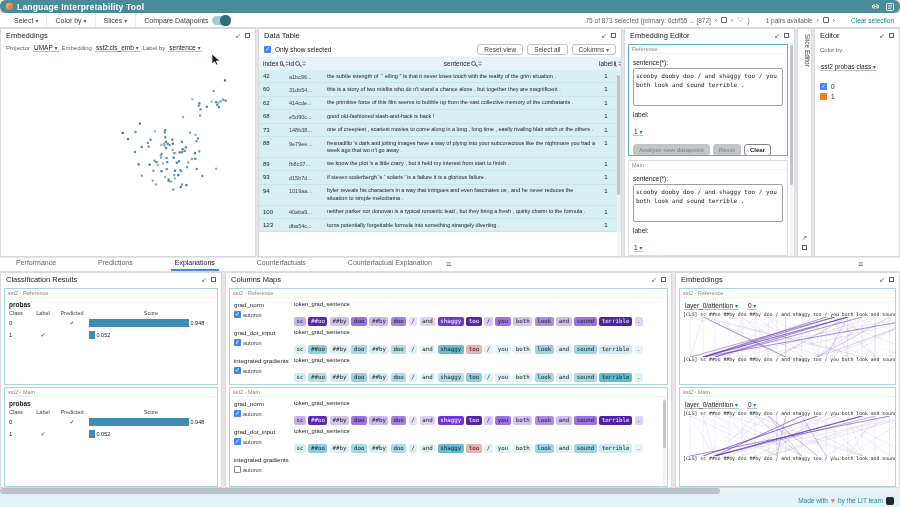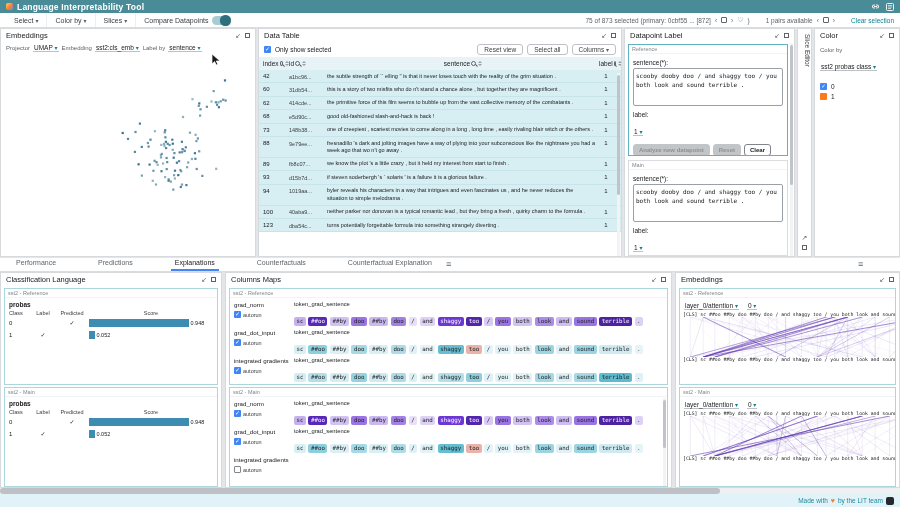--- a/index.html
+++ b/index.html
@@ -9,7 +9,7 @@
 
   
   .topbar { position:absolute; left:0; top:0; width:900px; height:13px; background:#4a8b98;
-    display:flex; align-items:center; padding:0 6px; color:#fff; }
+    display:flex; align-items:center; padding:0 6px; color:#fff;border-radius:6px; }
   .topbar .logo { width:7px; height:7px; border-radius:2px; margin-right:4px;
     background:linear-gradient(135deg,#ffd24a 0%,#ff7a3d 55%,#4a9fe8 100%); }
   .topbar .title { font-size:8.5px; font-weight:bold; letter-spacing:.2px; }

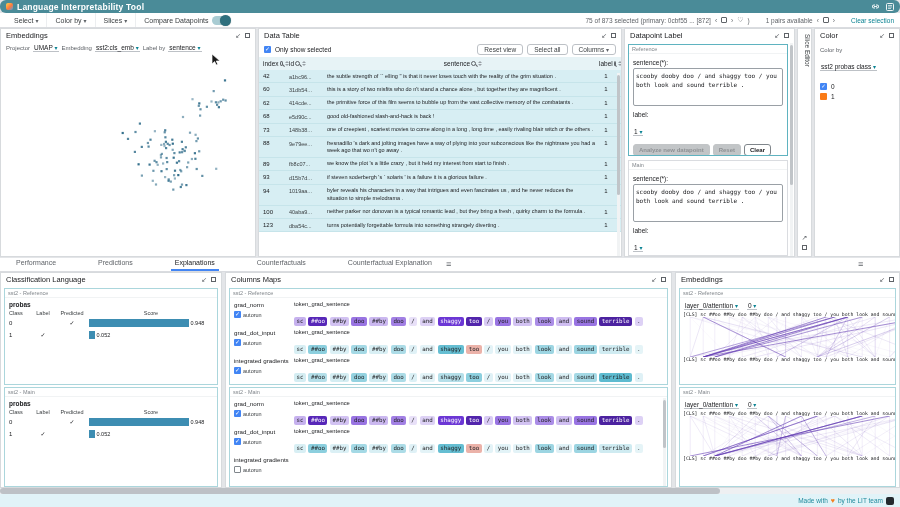--- a/index.html
+++ b/index.html
@@ -446,7 +446,7 @@
 
   <div class="panel" style="left:624px;top:28px;width:171px;height:229px">
     <div class="phead">
-      <span>Datapoint Label</span>
+      <span>Embedding Editor</span>
       <span class="picons">
           <span class="imin">↙</span>
           <span class="ibox"></span>

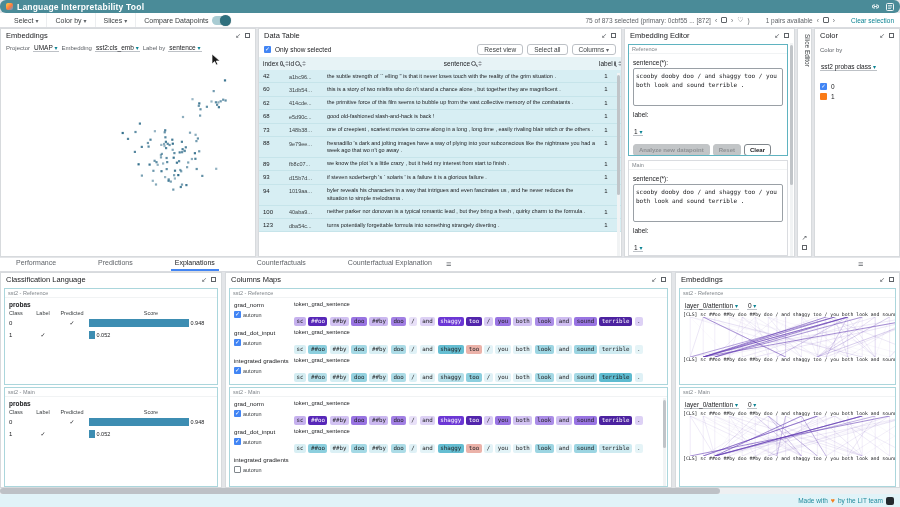--- a/index.html
+++ b/index.html
@@ -475,7 +475,7 @@
 
   <div class="panel" style="left:814px;top:28px;width:86px;height:229px">
     <div class="phead">
-      <span>Color</span>
+      <span>Editor</span>
       <span class="picons">
           <span class="imin">↙</span>
           <span class="ibox"></span>

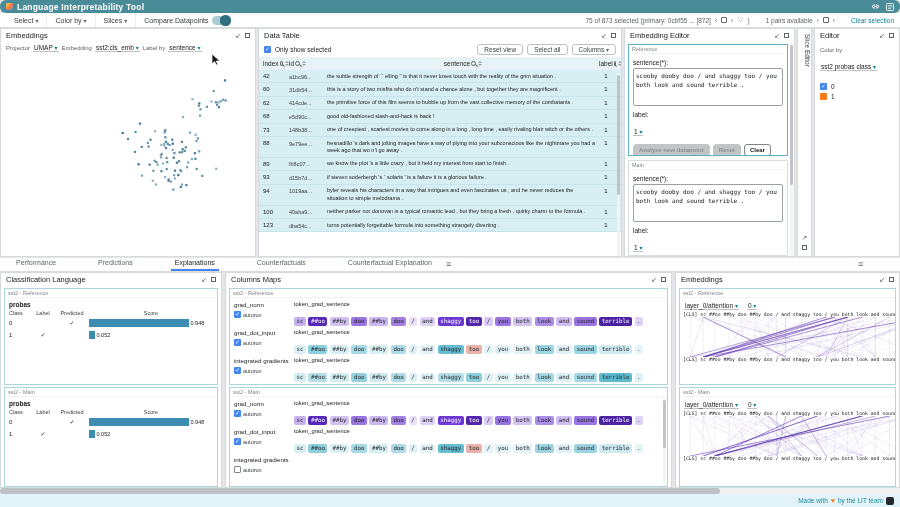--- a/index.html
+++ b/index.html
@@ -509,7 +509,7 @@
 
   <div class="panel" style="left:0;top:272px;width:222px;height:216px">
     <div class="phead">
-      <span>Classification Language</span>
+      <span>Classification Results</span>
       <span class="picons">
           <span class="imin">↙</span>
           <span class="ibox"></span>

